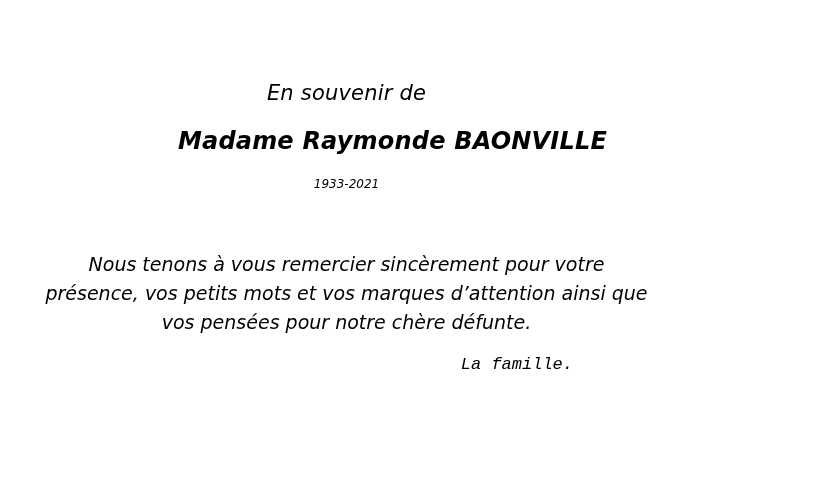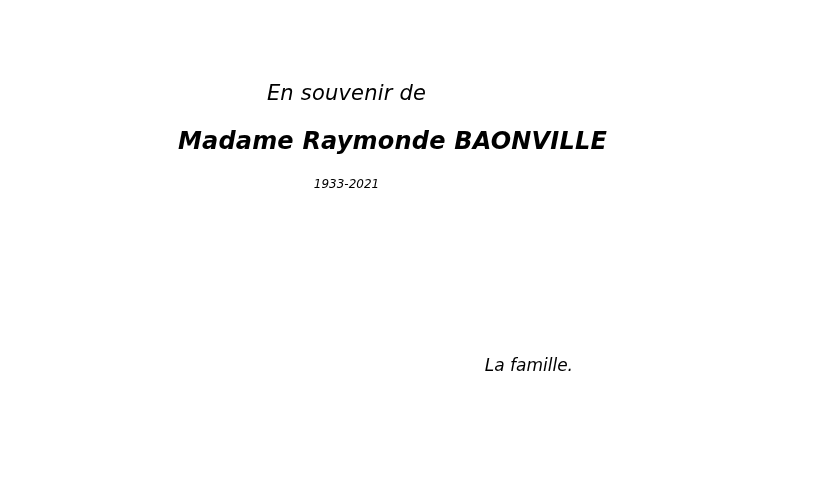--- a/index.html
+++ b/index.html
@@ -73,6 +73,7 @@
 
   <div class="dates">1933-2021</div>
 
+  <div class="message">Nous tenons à vous remercier sincèrement pour votre présence, vos petits mots et vos marques d’attention ainsi que vos pensées pour notre chère défunte.</div>
 
   <div class="signature">La famille.</div>
 </div>

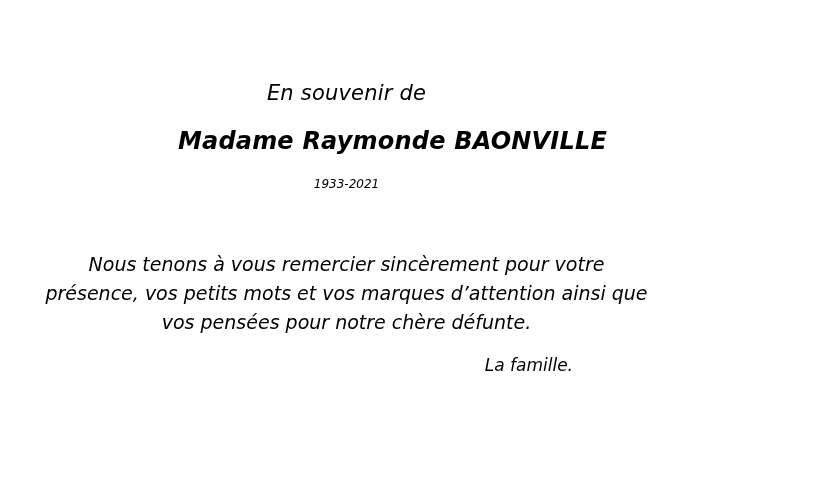--- a/index.html
+++ b/index.html
@@ -61,6 +61,7 @@
     right: 120px;
     text-align: right;
     font-size: 17px;
+    font-family: Liberation Mono, monospace;
   }
 </style>
 </head>

